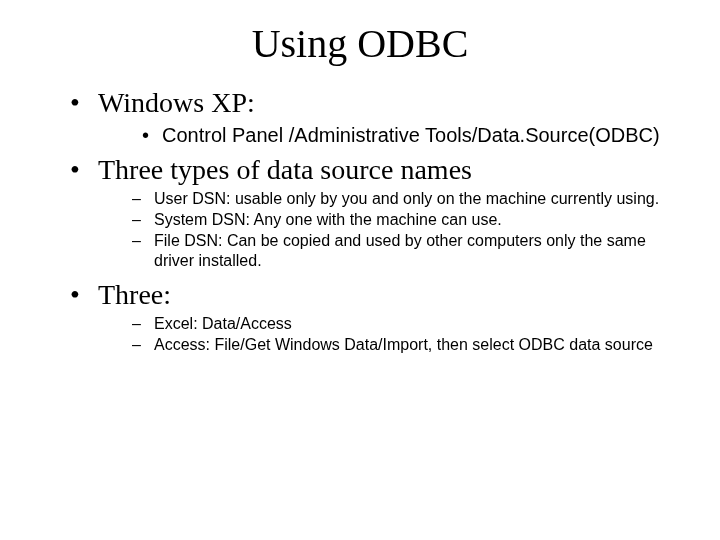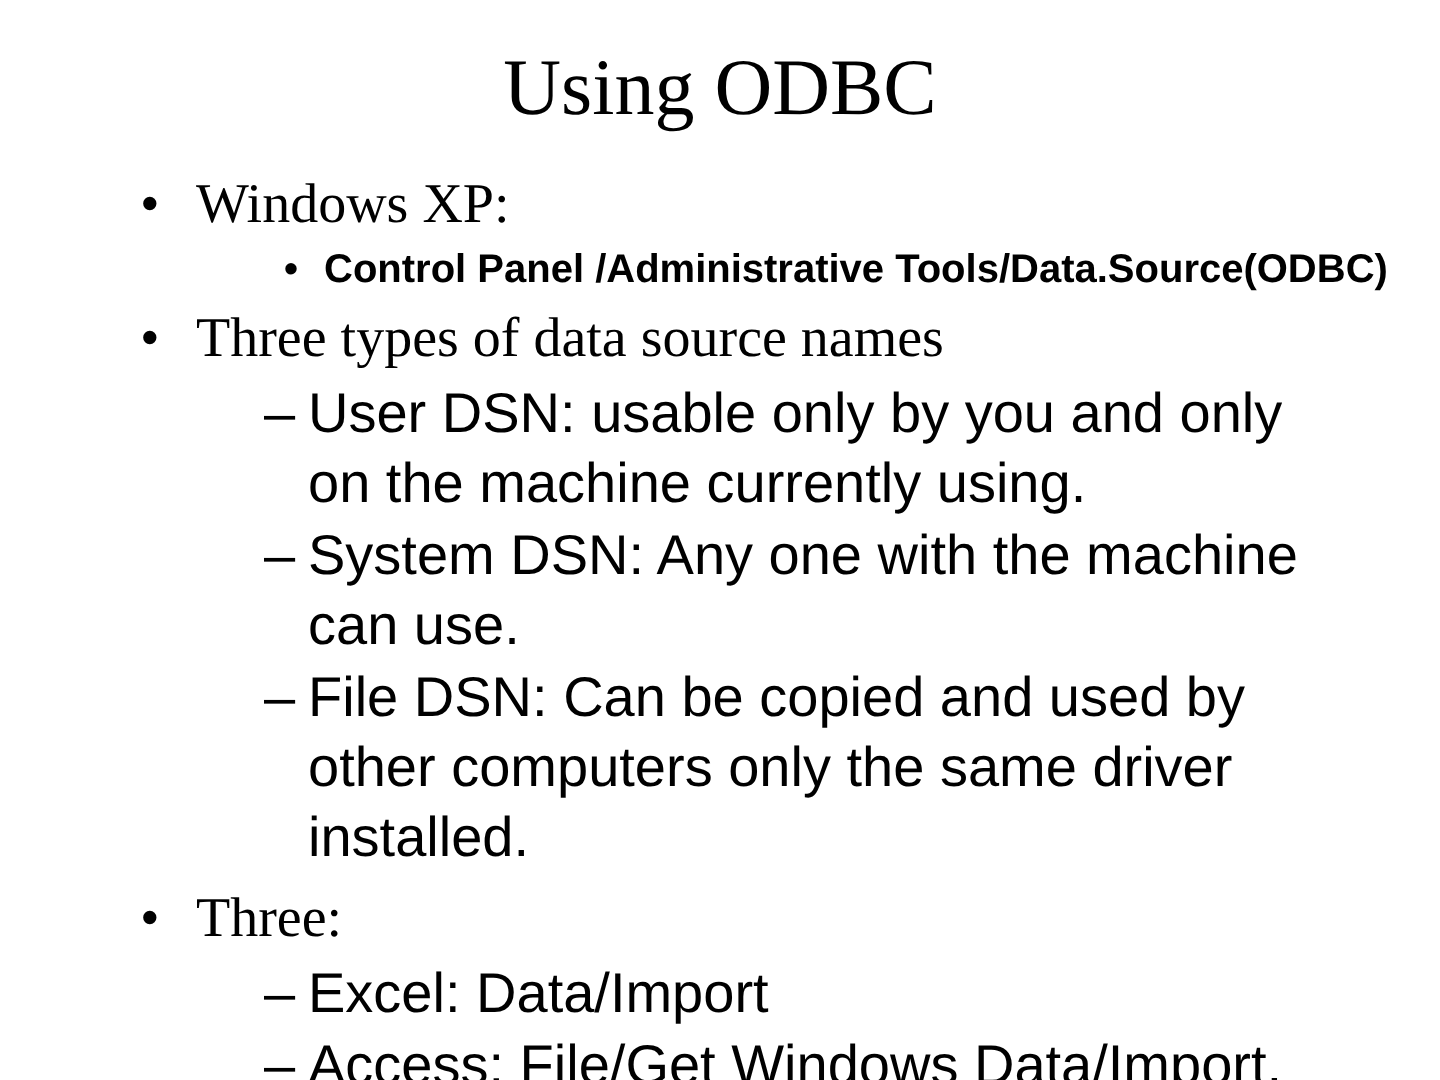--- a/index.html
+++ b/index.html
@@ -53,7 +53,7 @@
     position: relative;
     font-size: 20px;
     font-family: Arial, Helvetica, sans-serif;
-    font-weight: bold;
+    font-weight: normal;
     line-height: 1.3;
     padding-left: 20px;
   }

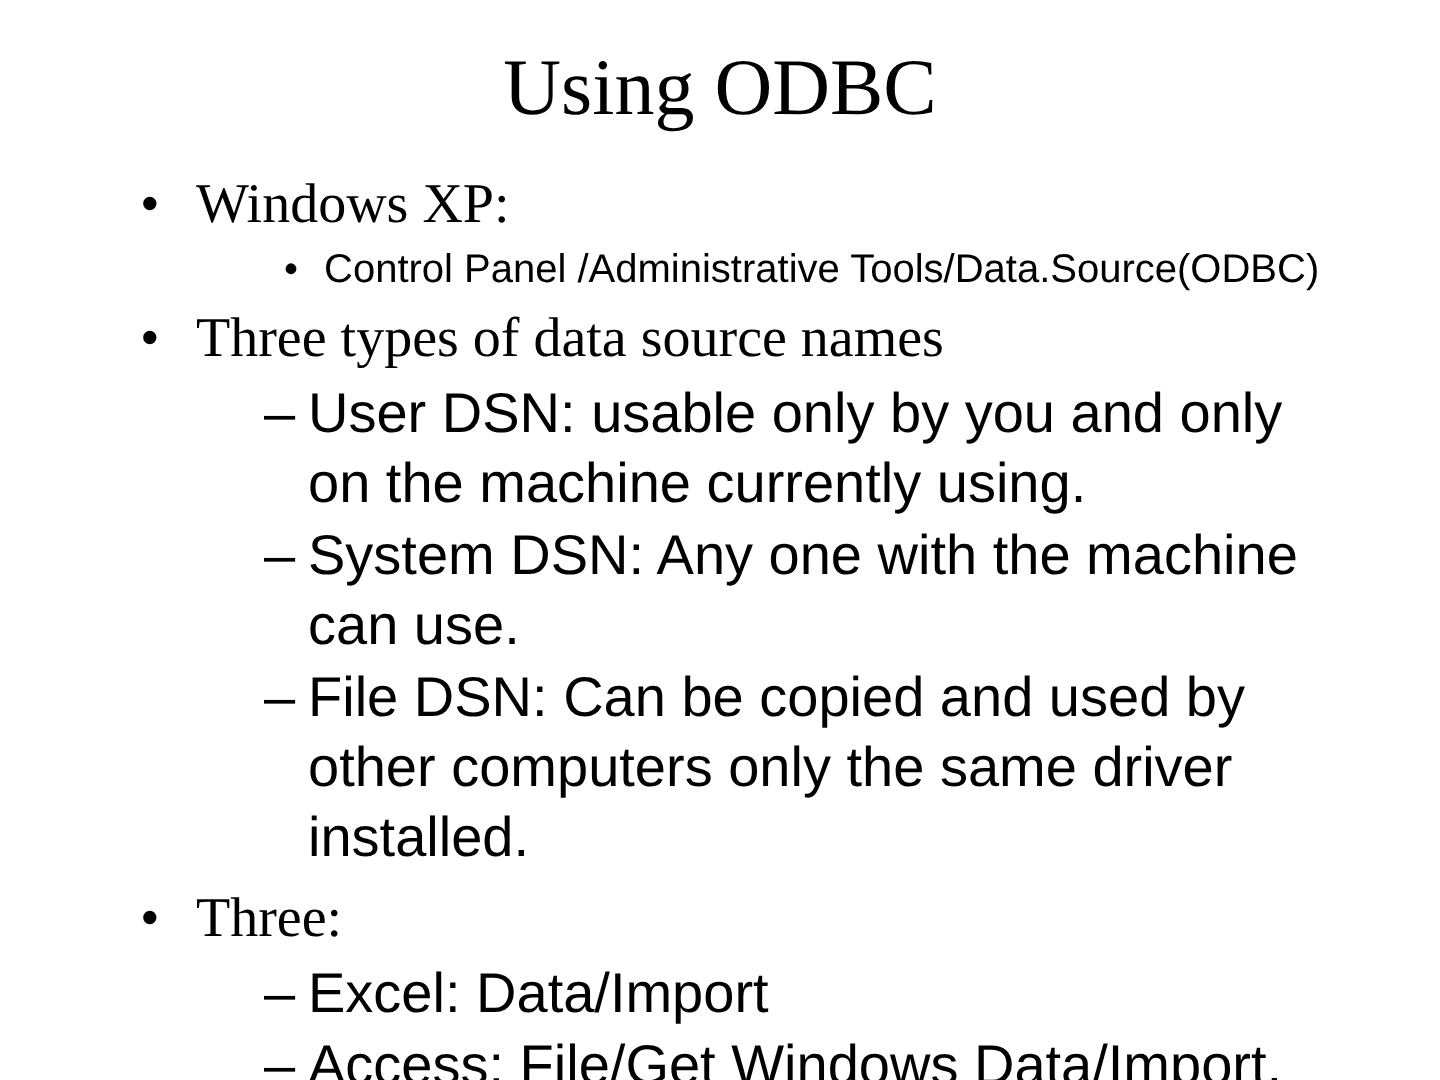--- a/index.html
+++ b/index.html
@@ -72,7 +72,7 @@
   }
   ul.sub-dash > li {
     position: relative;
-    font-size: 28px;
+    font-size: 16px;
     font-family: Arial, Helvetica, sans-serif;
     line-height: 1.25;
     padding-left: 22px;

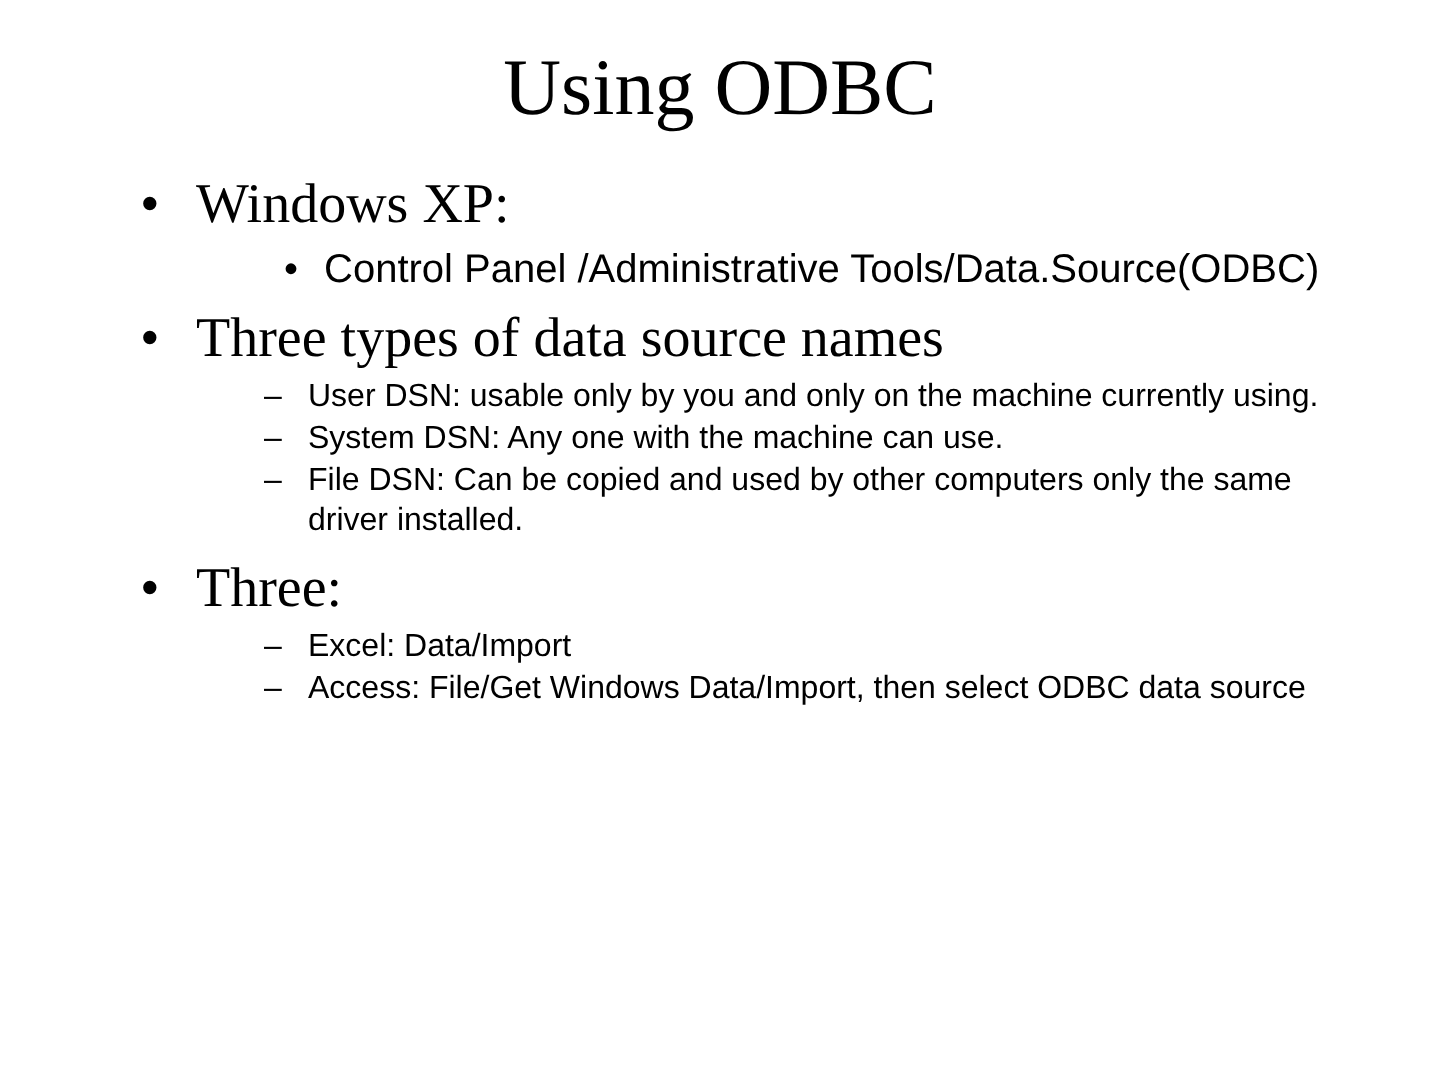--- a/index.html
+++ b/index.html
@@ -112,7 +112,7 @@
     <li>
       <span>Three:</span>
       <ul class="sub-dash">
-        <li>Excel: Data/Import</li>
+        <li>Excel: Data/Access</li>
         <li>Access: File/Get Windows Data/Import, then select ODBC data source</li>
       </ul>
     </li>

